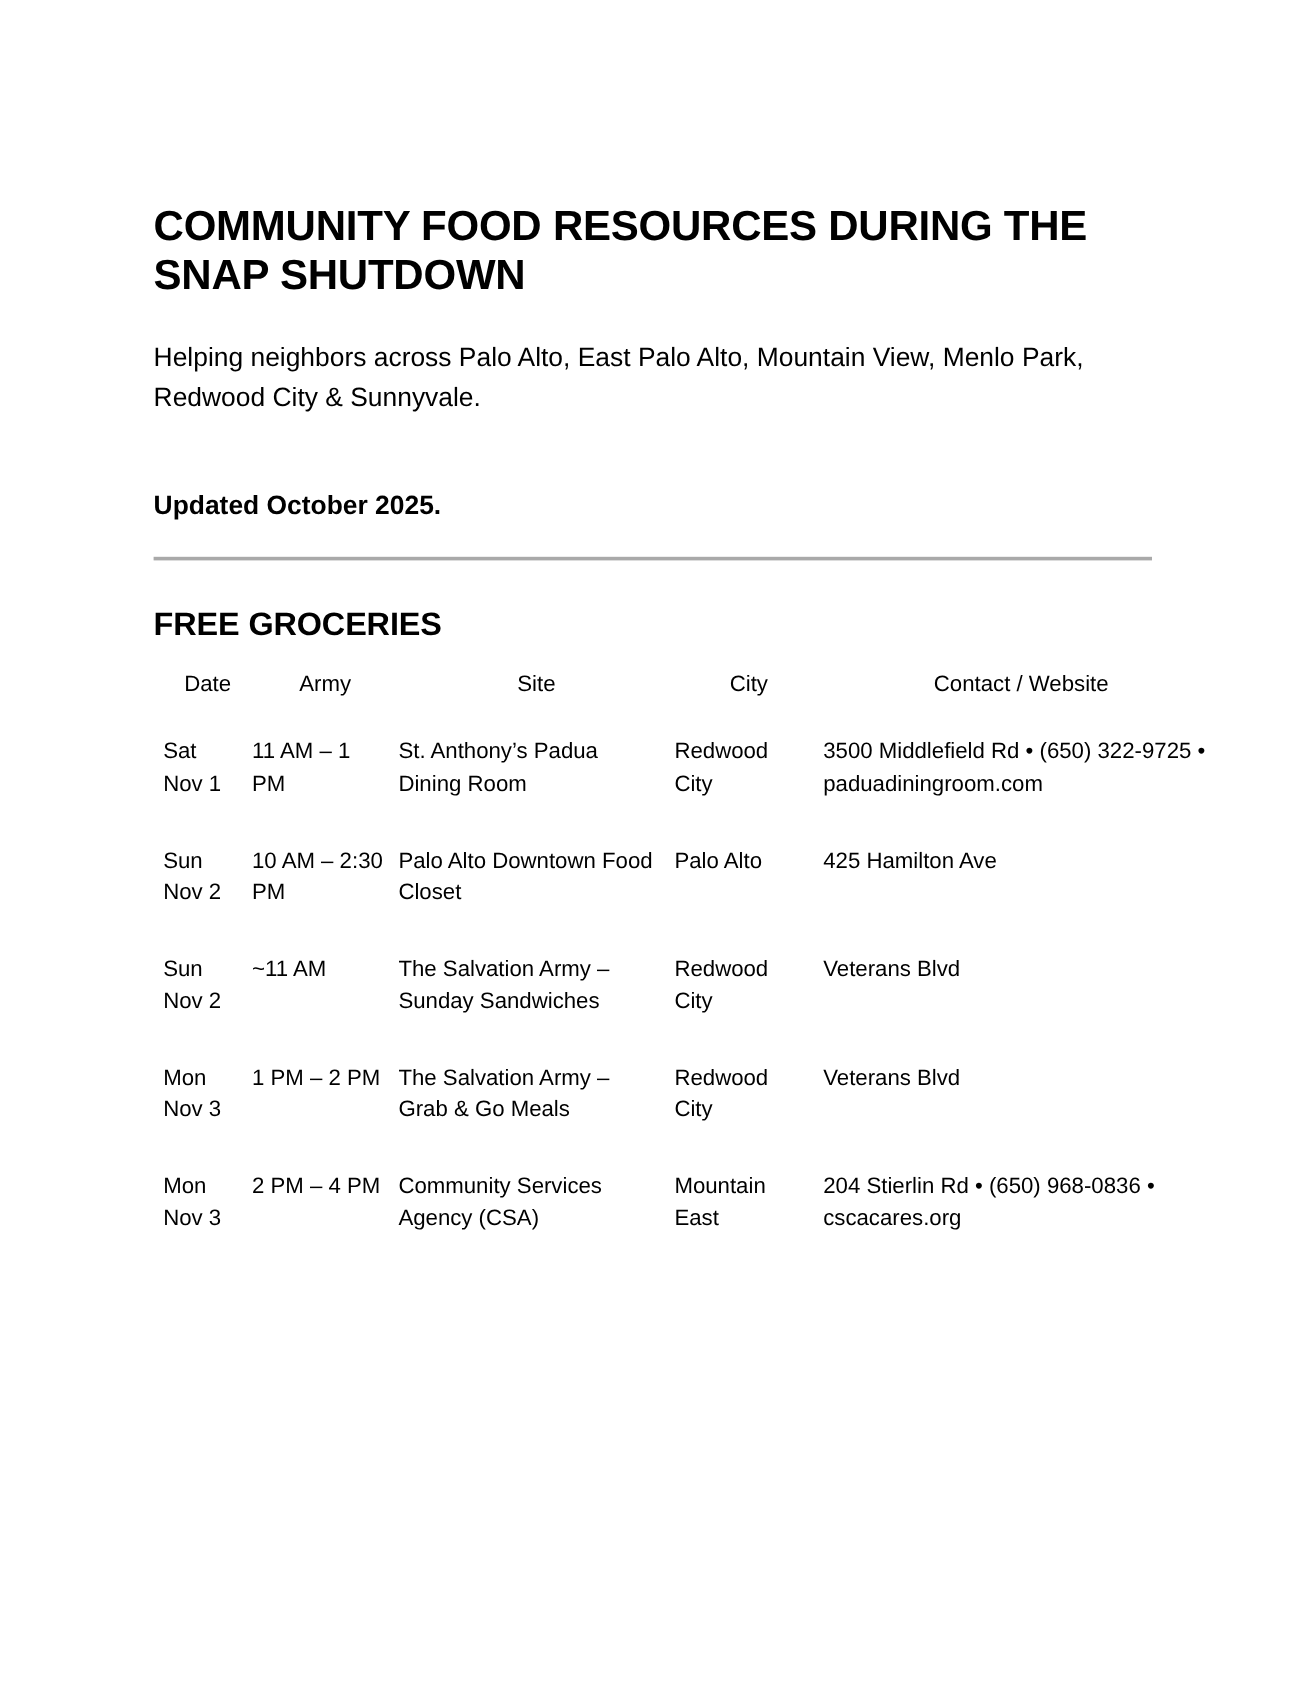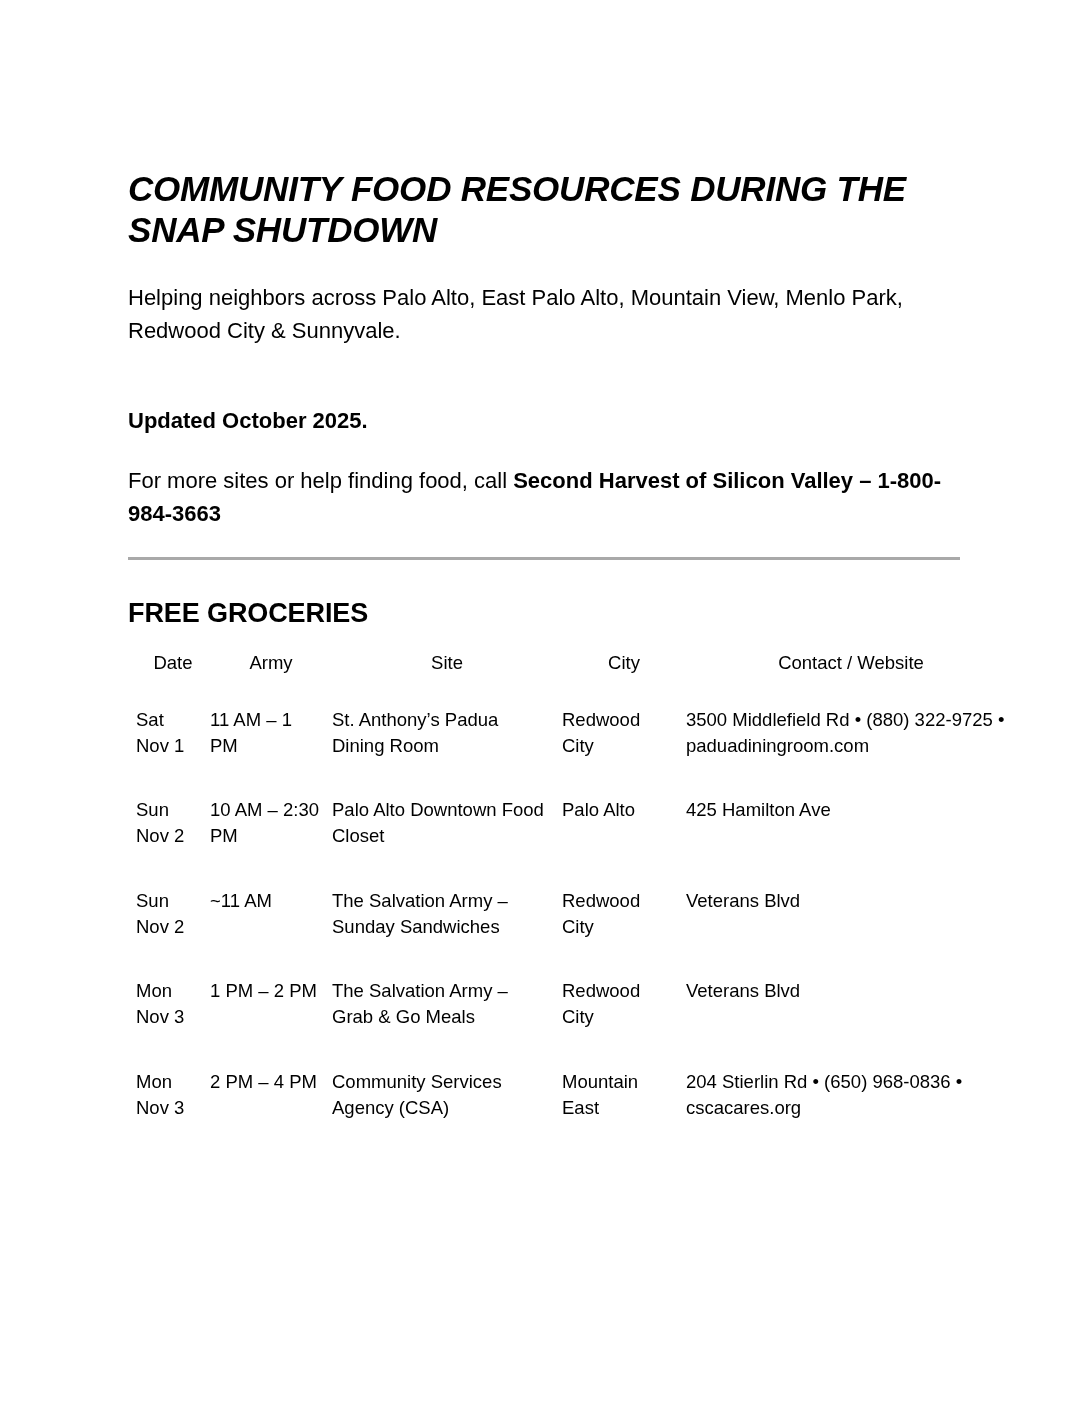--- a/index.html
+++ b/index.html
@@ -31,7 +31,6 @@
     letter-spacing: -0.2px;
     margin: 0 0 30px 0;
     max-width: 832px;
-    font-style: italic;
   }
 
   

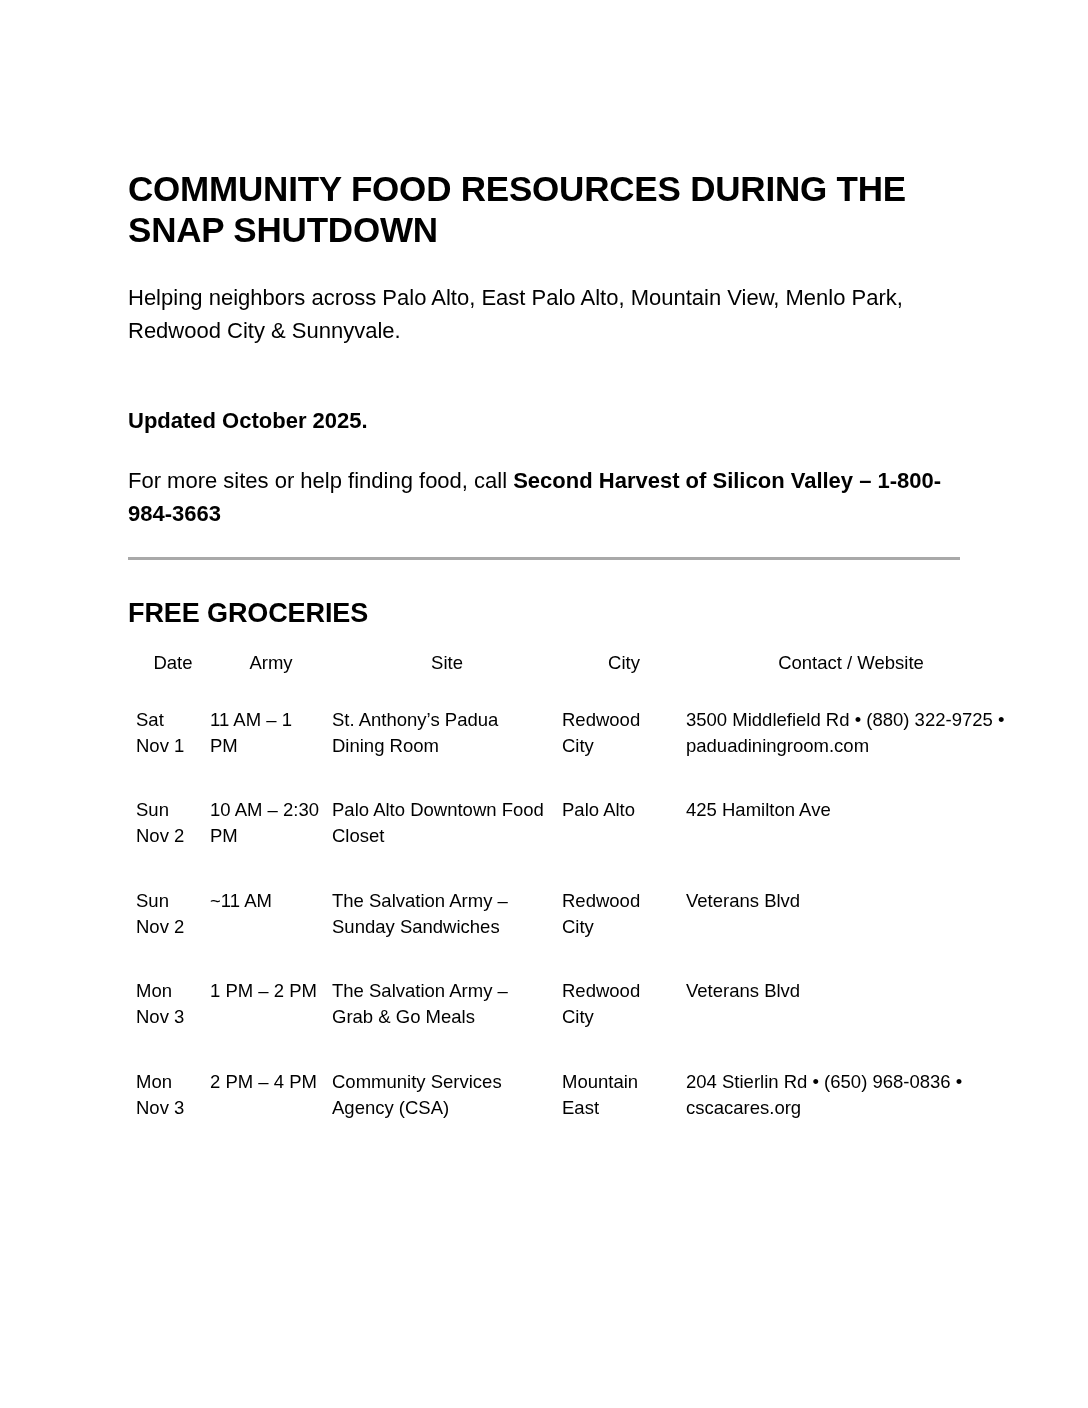--- a/index.html
+++ b/index.html
@@ -113,7 +113,6 @@
 
   <p class="intro-para tight">Updated October 2025.</p>
 
-  <p class="intro-para"><span>For more sites or help finding food, call </span><b>Second Harvest of Silicon Valley – 1-800-984-3663</b></p>
 
   <hr class="divider">
 

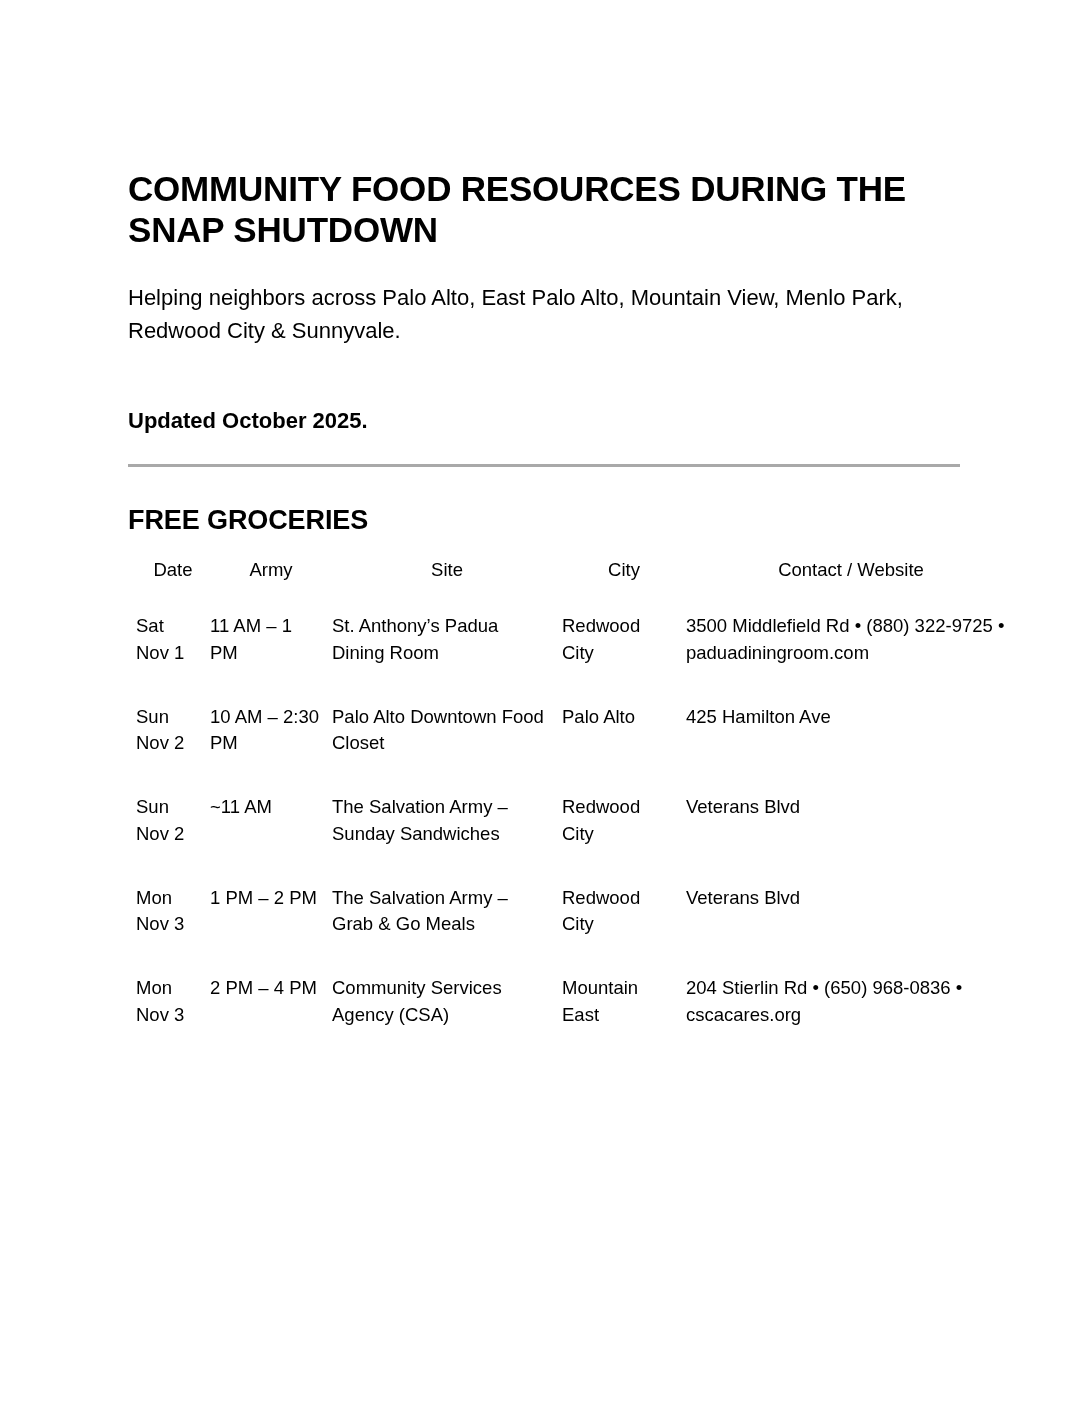--- a/index.html
+++ b/index.html
@@ -141,7 +141,7 @@
         <td>11 AM – 1 PM</td>
         <td>St. Anthony’s Padua Dining Room</td>
         <td>Redwood City</td>
-        <td>3500 Middlefield Rd • (880) 322-9725 • paduadiningroom.com</td>
+        <td>3500 Middlefield Rd • (650) 322-9725 • paduadiningroom.com</td>
       </tr>
       <tr>
         <td>Sun Nov 2</td>

